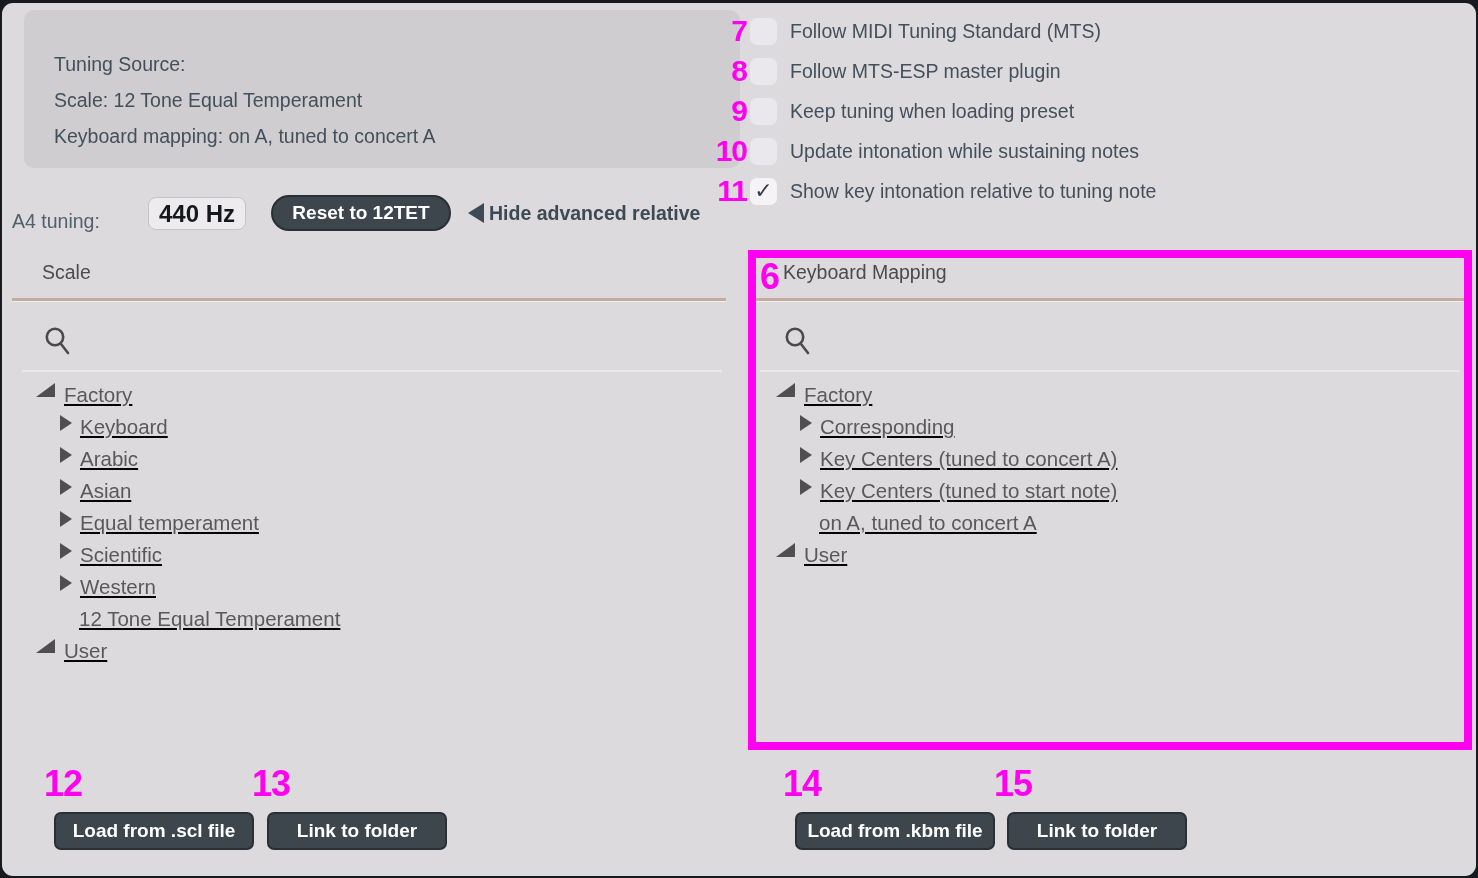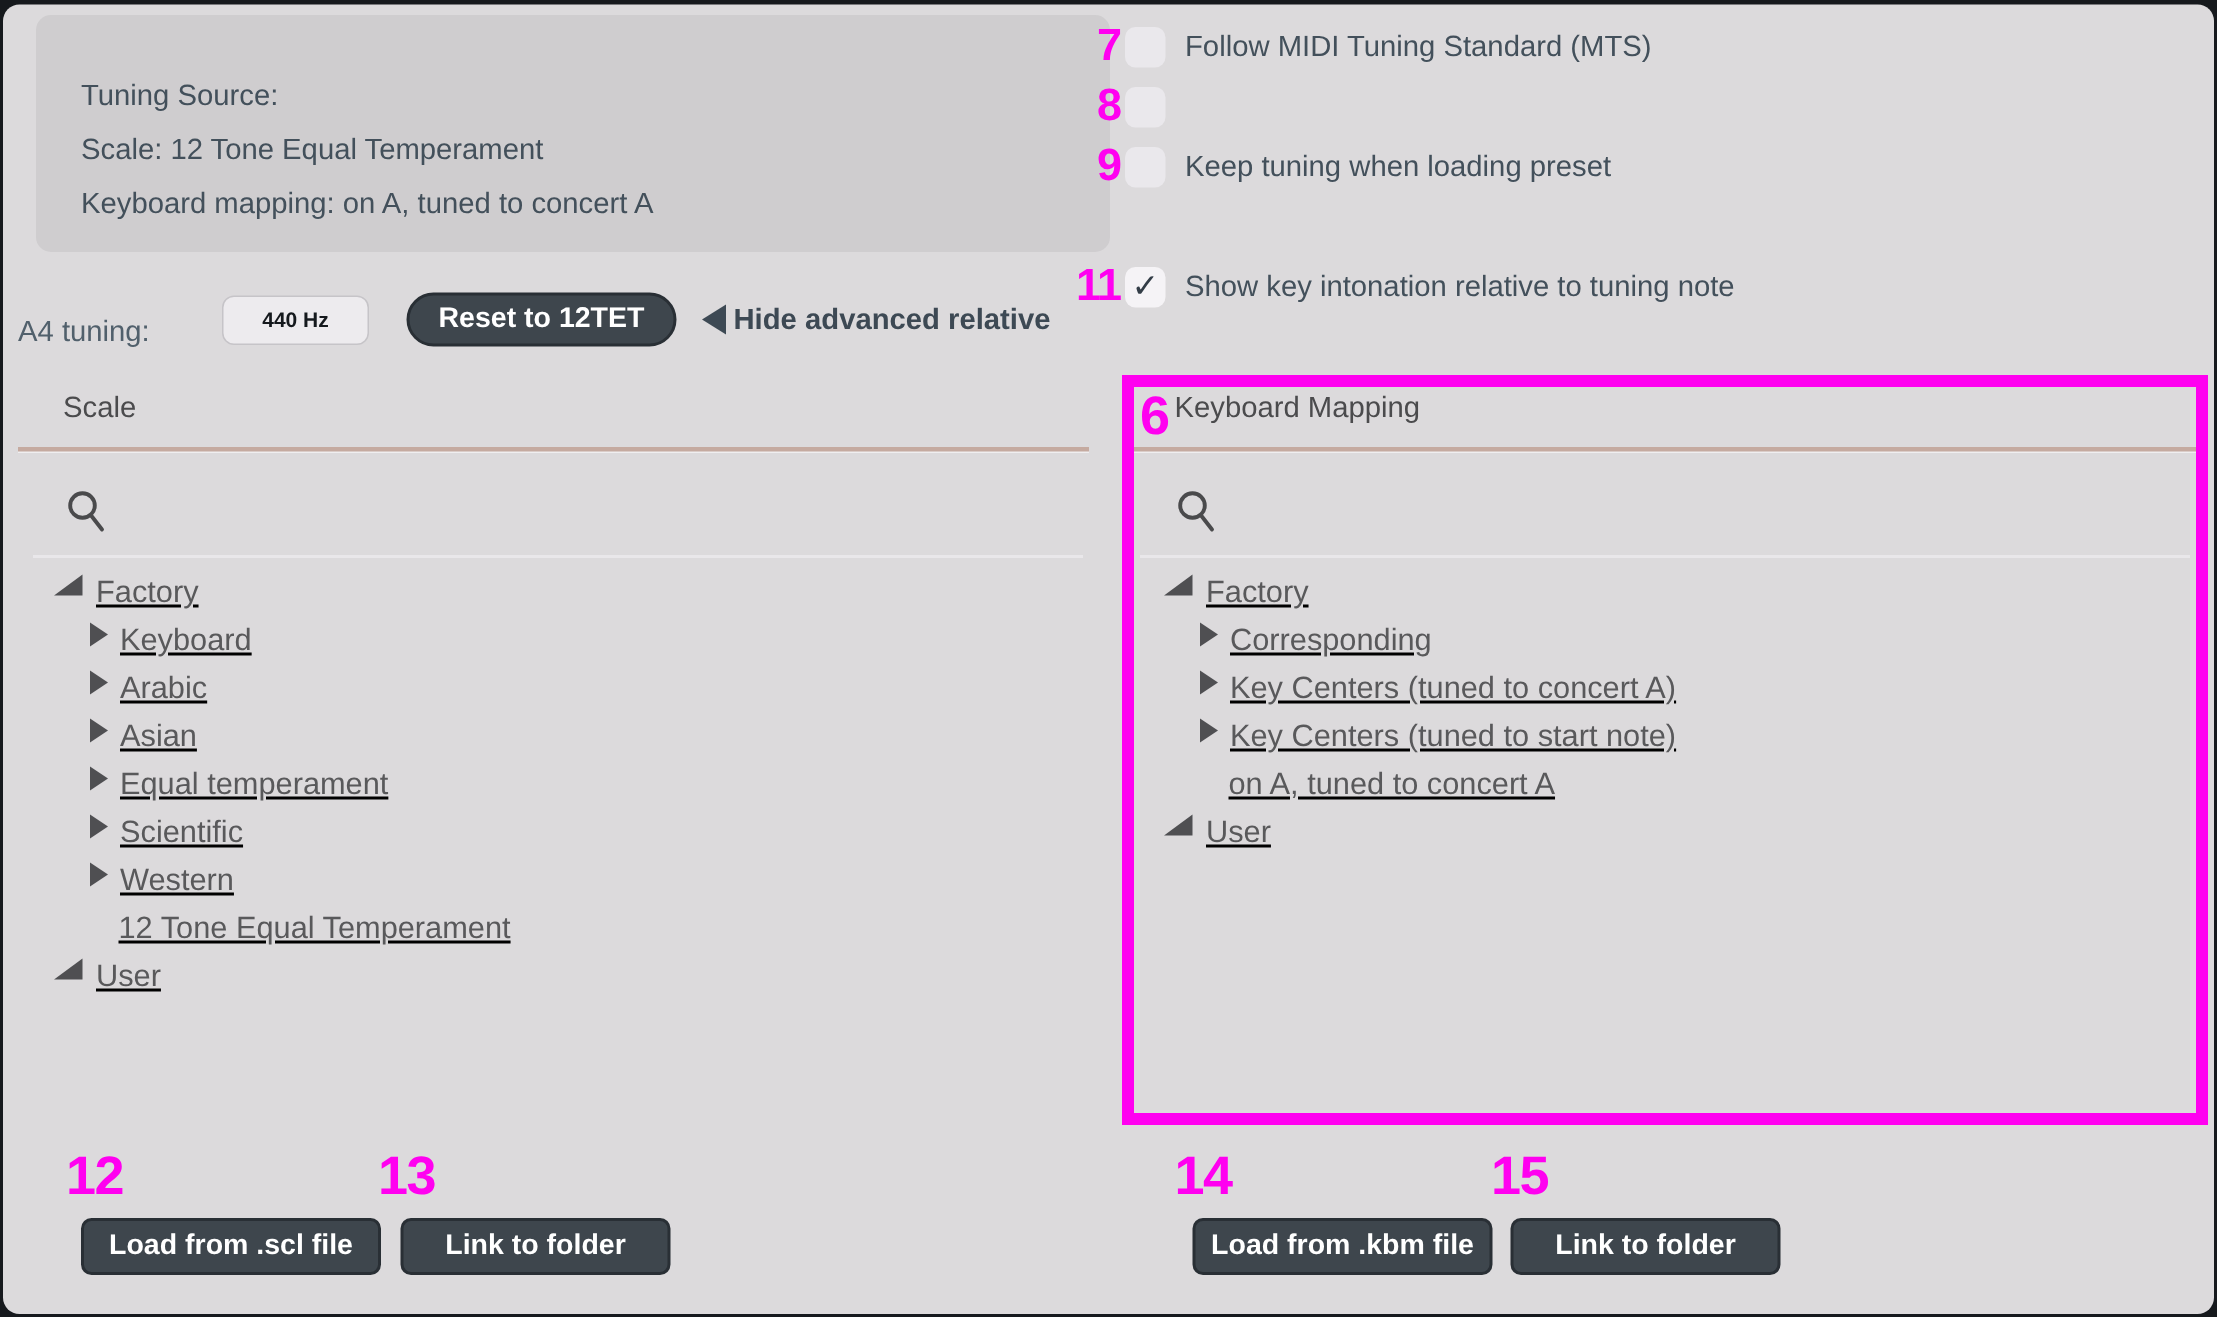--- a/index.html
+++ b/index.html
@@ -95,6 +95,7 @@
   <div class="cbrow" style="top:50px">
     <span class="mark">8</span>
     <span class="cb"></span>
+    <span class="cblabel">Follow MTS-ESP master plugin</span>
   </div>
   <div class="cbrow" style="top:90px">
     <span class="mark">9</span>

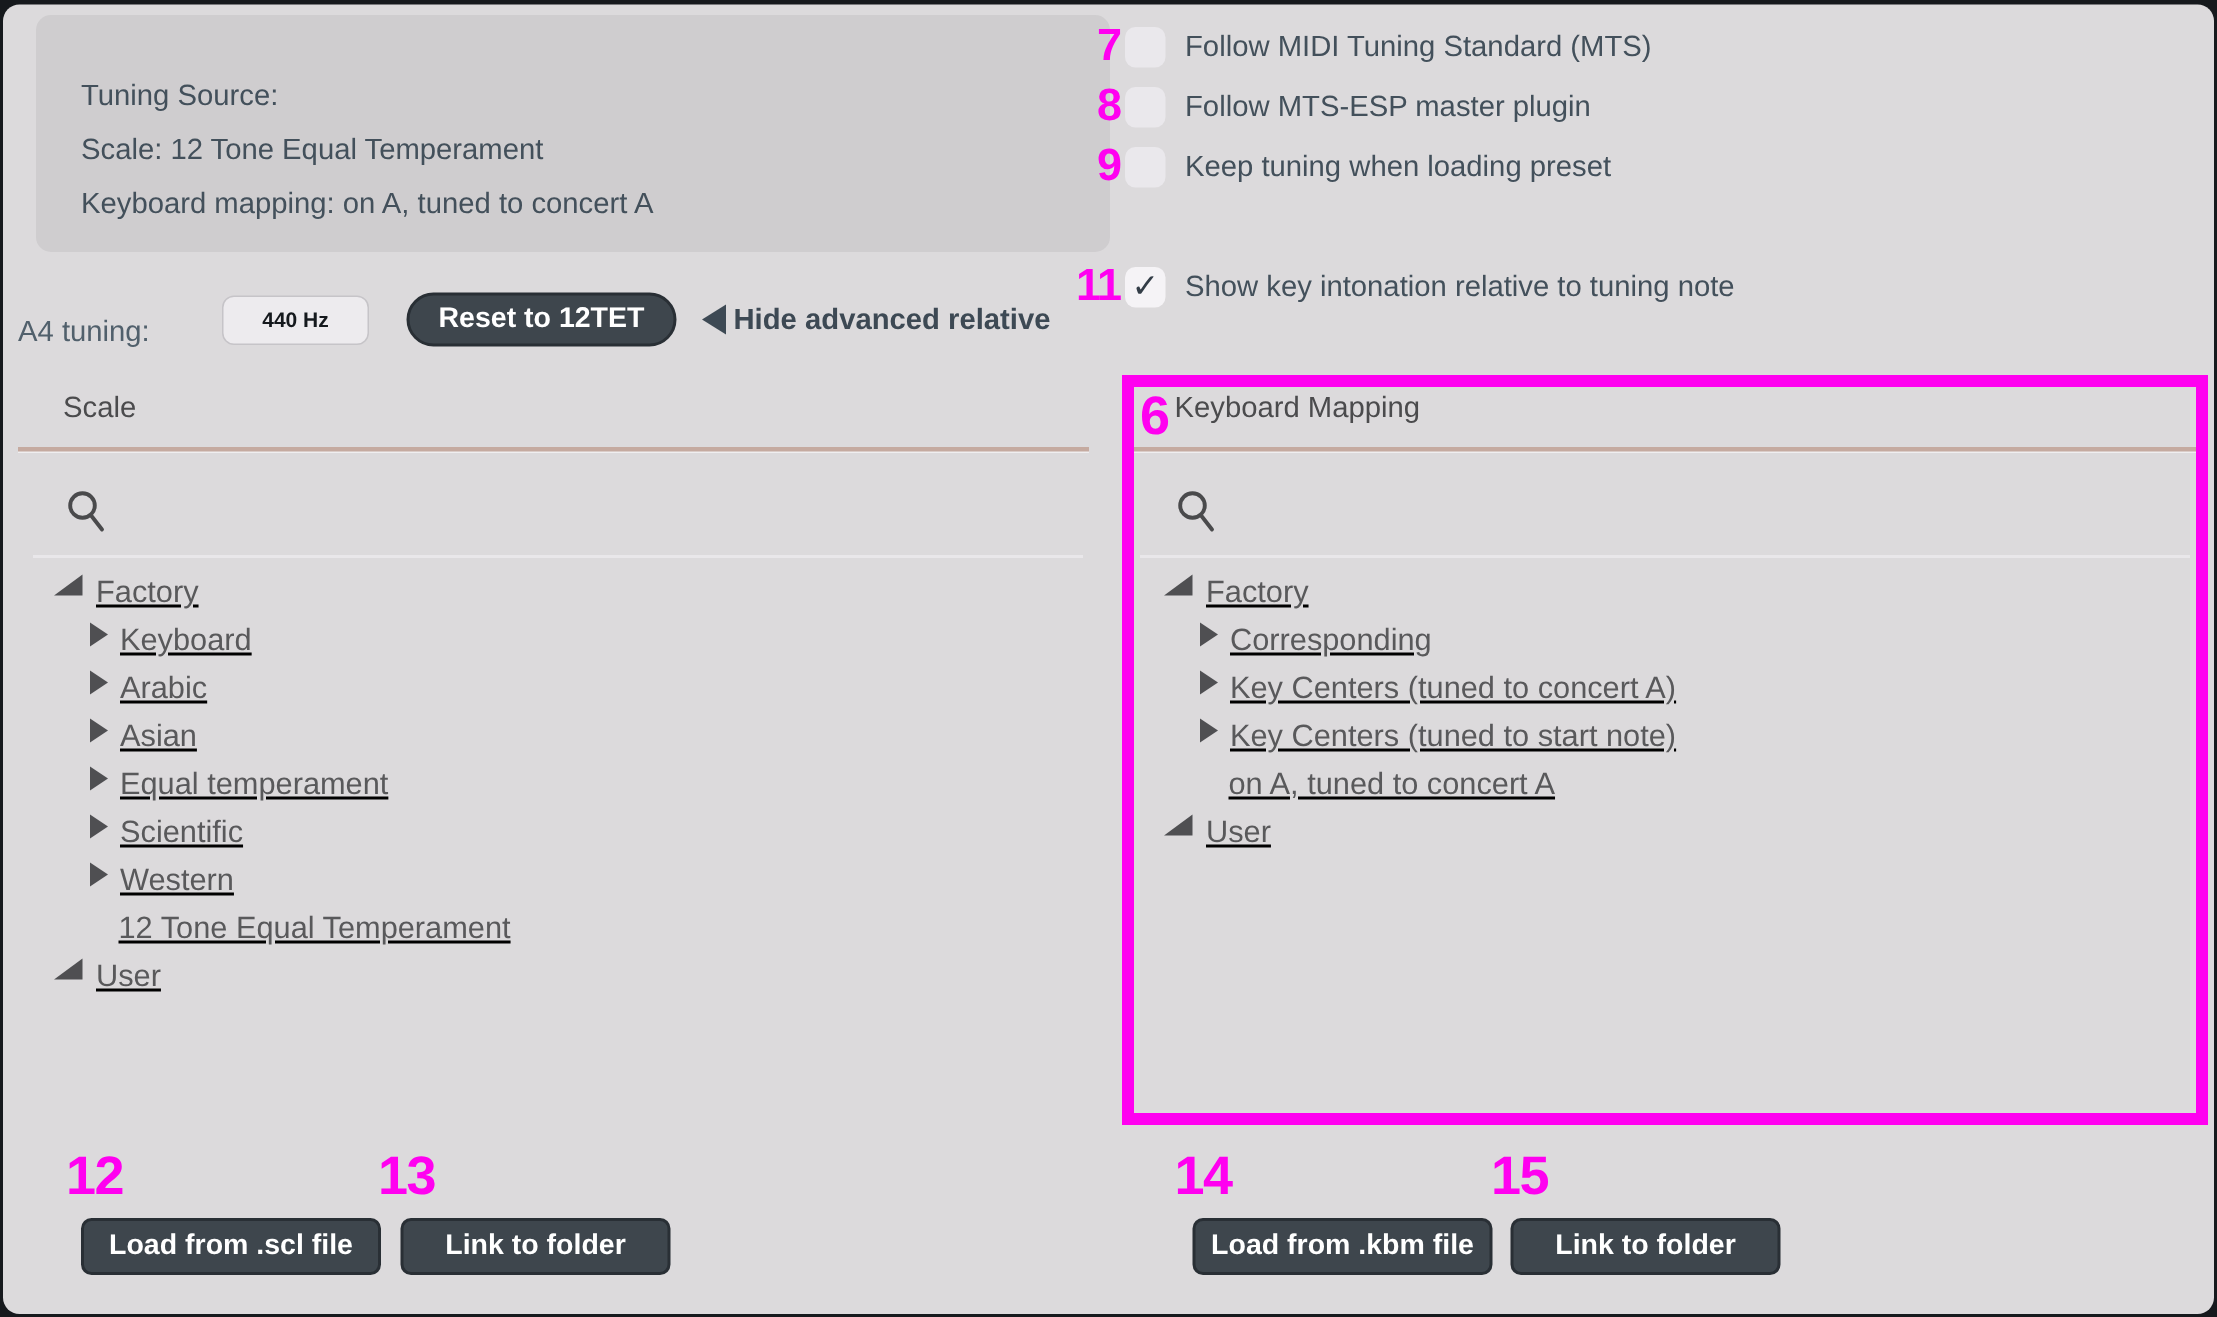--- a/index.html
+++ b/index.html
@@ -102,6 +102,11 @@
     <span class="cb"></span>
     <span class="cblabel">Keep tuning when loading preset</span>
   </div>
+  <div class="cbrow" style="top:130px">
+    <span class="mark">10</span>
+    <span class="cb"></span>
+    <span class="cblabel">Update intonation while sustaining notes</span>
+  </div>
   <div class="cbrow" style="top:170px">
     <span class="mark">11</span>
     <span class="cb checked">

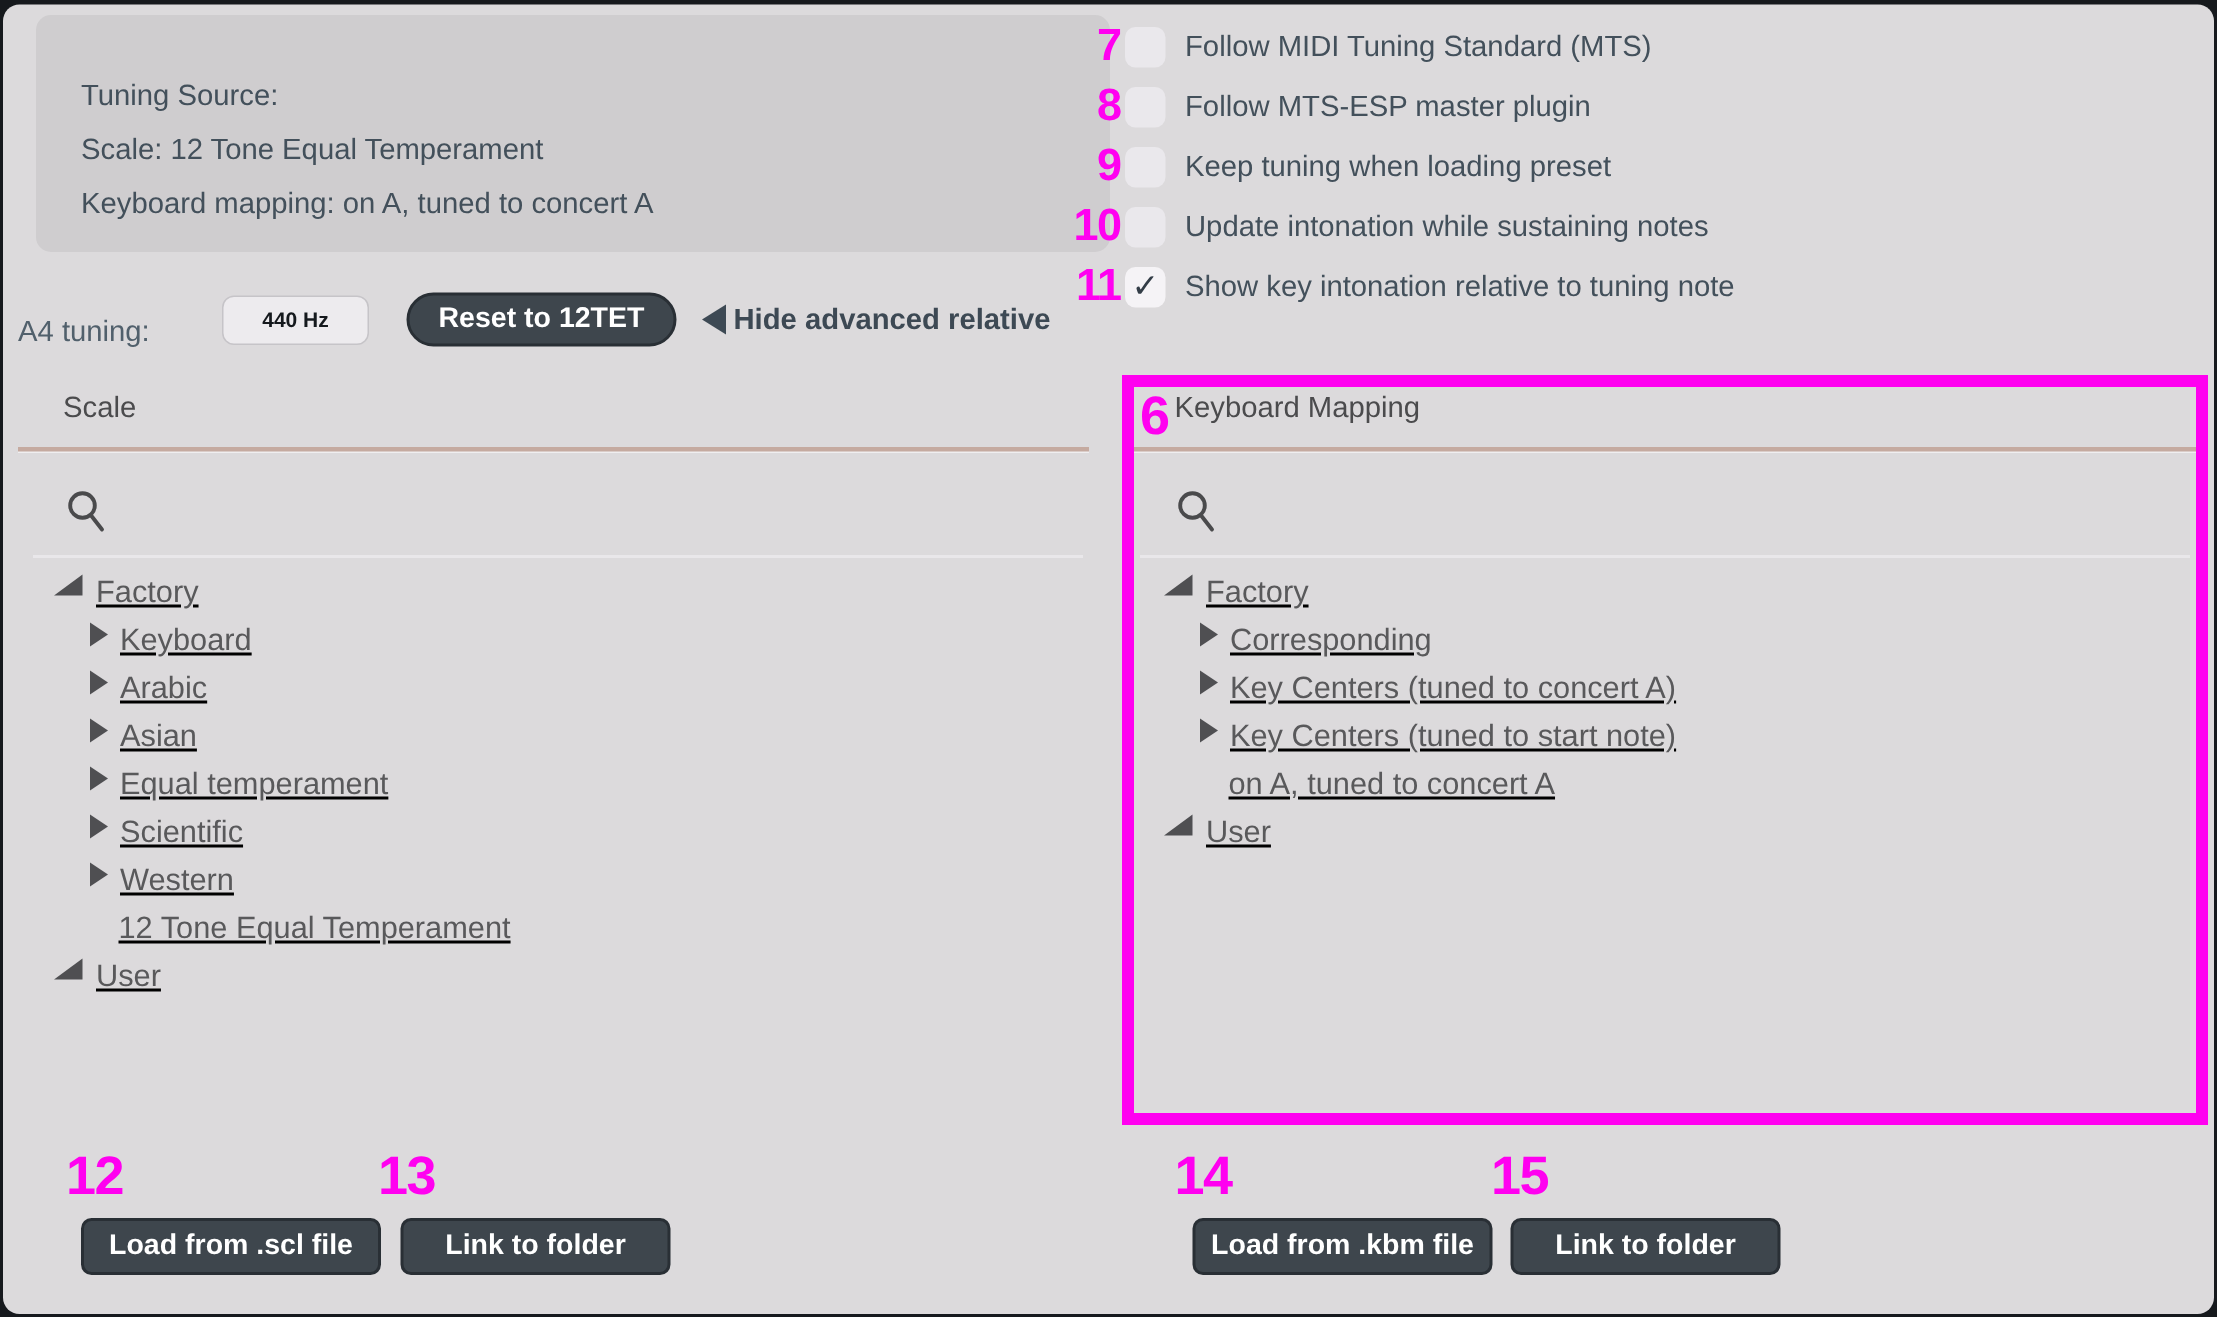--- a/index.html
+++ b/index.html
@@ -41,7 +41,7 @@
     position:absolute;left:136px;top:2px;width:96px;height:31px;
     background:var(--input-bg,#edebee);border:1px solid var(--input-border,#c6c4c8);
     border-radius:8px;text-align:center;line-height:31px;
-    font-size:14px;font-weight:bold;color:#15191d;
+    font-size:24px;font-weight:bold;color:#15191d;
   }
   .btn{
     background:var(--button-bg,#3e464d);border:2px solid var(--button-border,#292f35);

